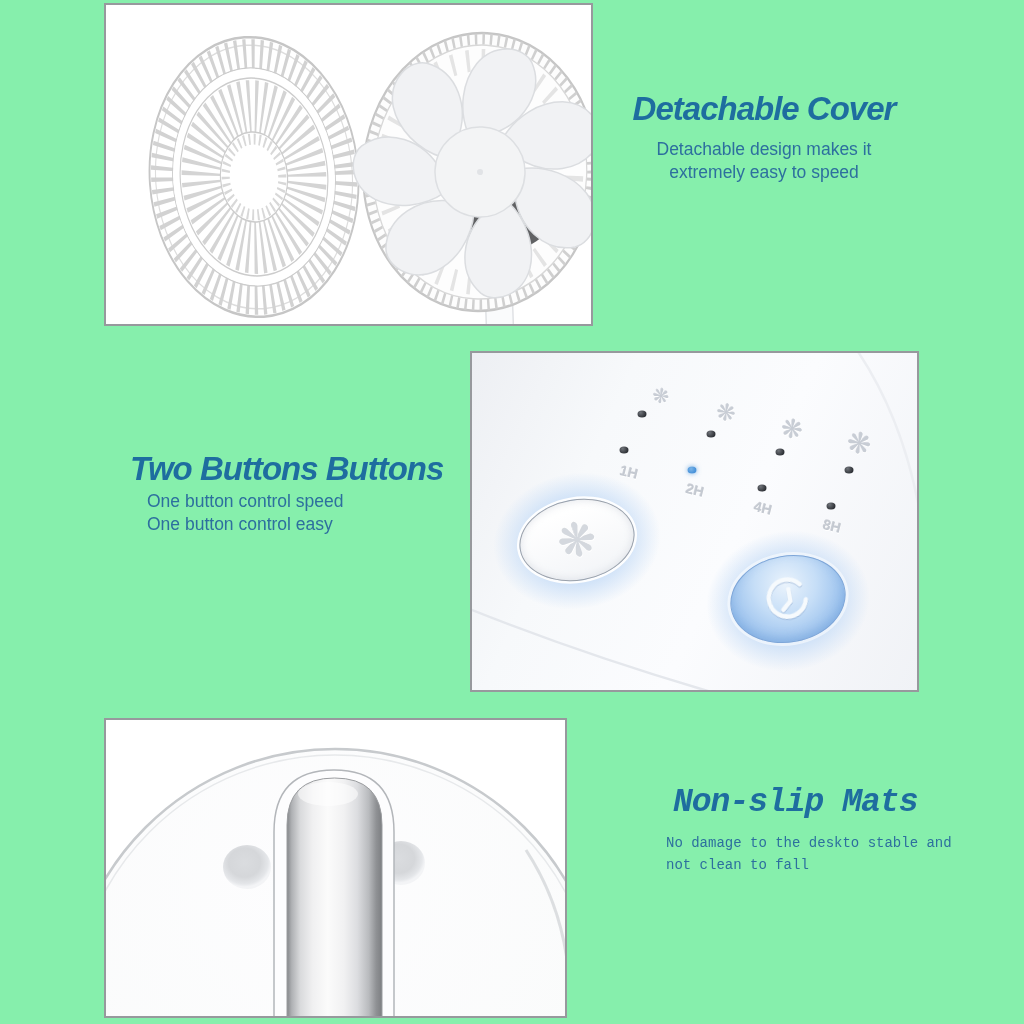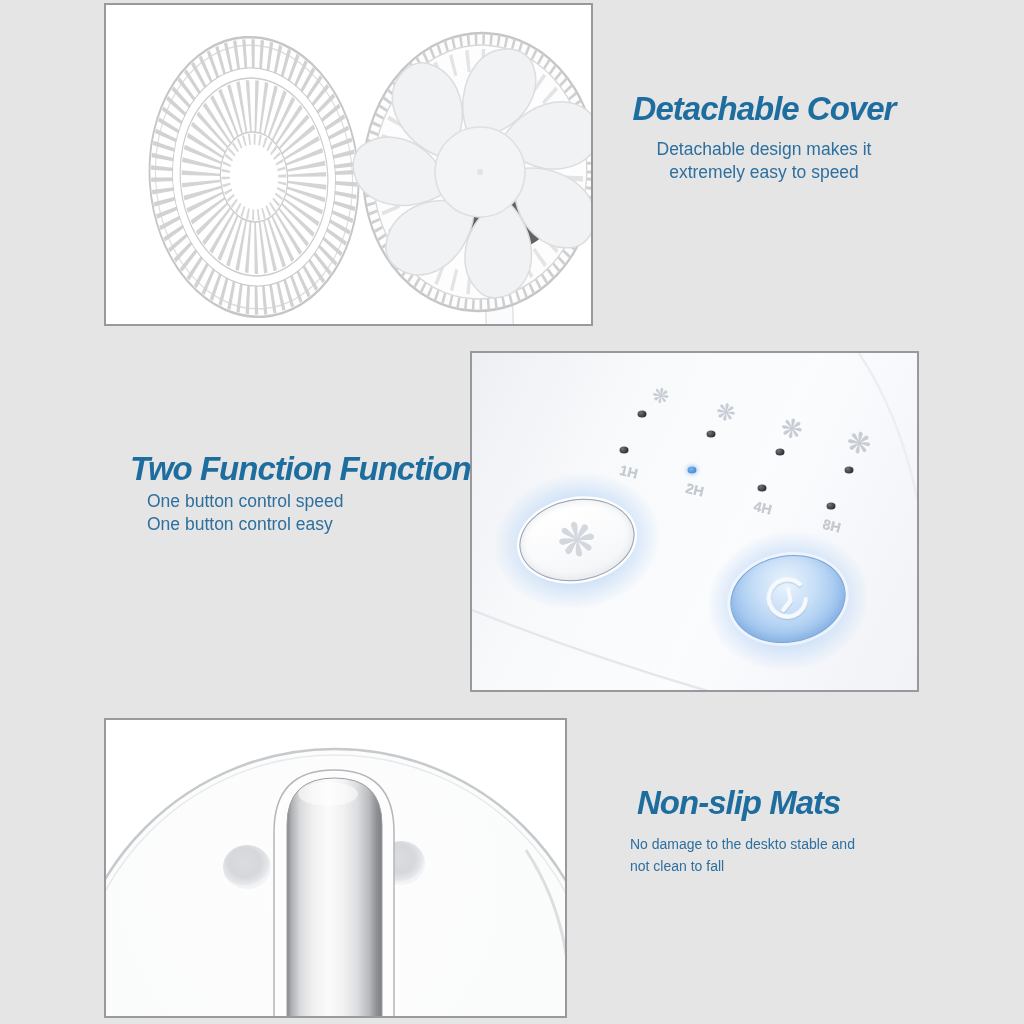--- a/index.html
+++ b/index.html
@@ -3,7 +3,7 @@
 <meta charset="utf-8">
 <style>
   html,body{margin:0;padding:0;background:#fff;}
-  .canvas{position:relative;width:1024px;height:1024px;background:#e5e5e5;overflow:hidden;
+  .canvas{position:relative;width:1024px;height:1024px;background:#86efac;overflow:hidden;
           font-family:"Liberation Sans","DejaVu Sans",sans-serif;}
   .panel{position:absolute;background:#fff;border:2px solid #97999d;box-sizing:border-box;overflow:hidden;}
   .panel-1{left:104px;top:3px;width:489px;height:323px;}

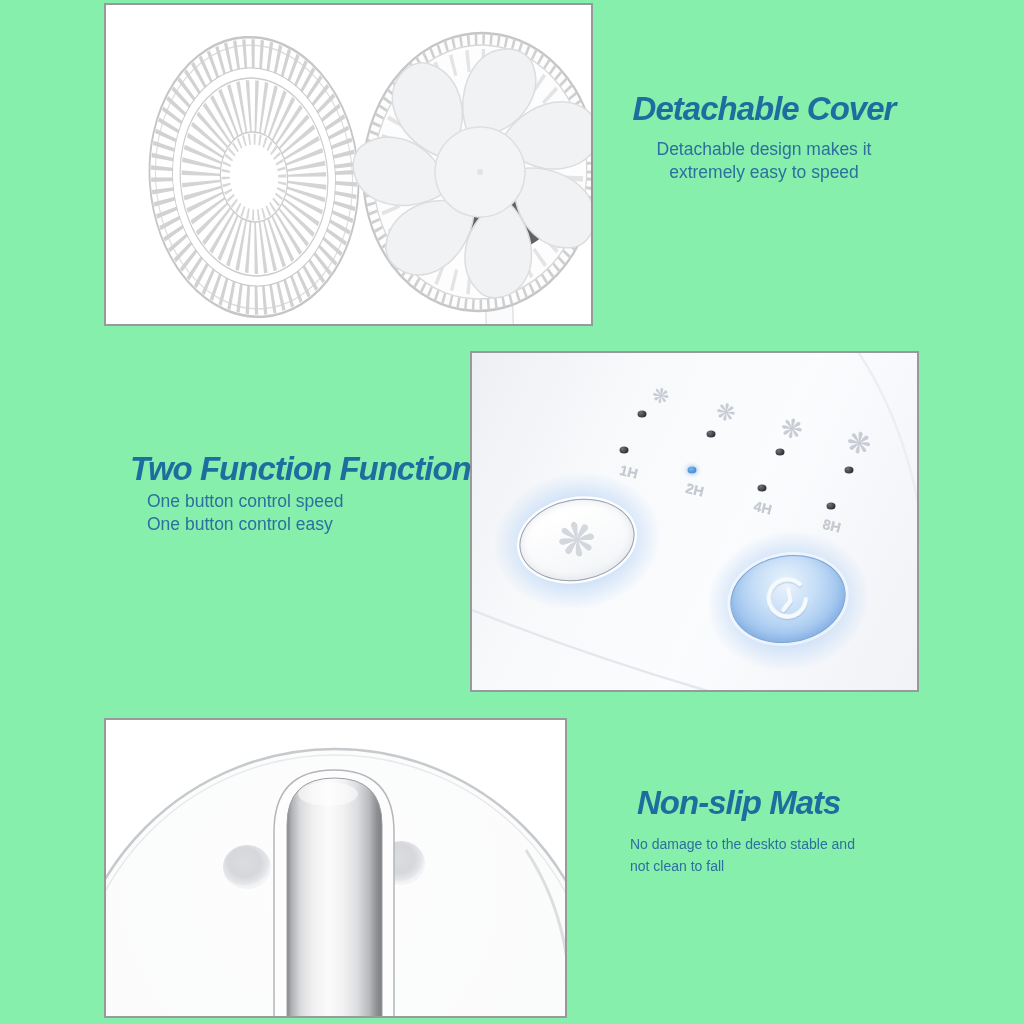--- a/index.html
+++ b/index.html
@@ -142,7 +142,7 @@
   </section>
 
   <div class="tb tb2">
-    <h2>Two Function Function</h2>
+    <h2>Two Buttons Buttons</h2>
     <p><span>One button control speed</span><br>
        <span>One button control easy</span></p>
   </div>

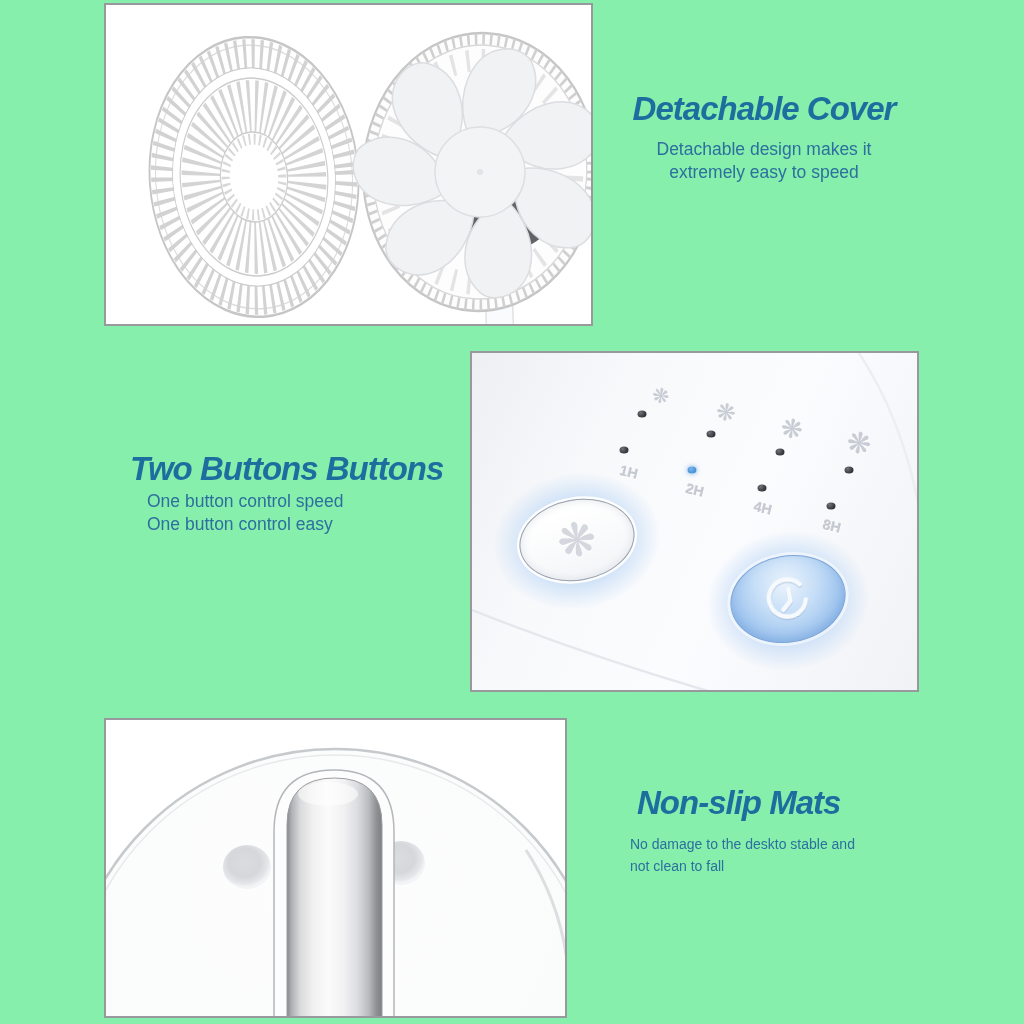--- a/index.html
+++ b/index.html
@@ -17,7 +17,7 @@
   .tb1{left:608px;top:90px;width:312px;text-align:center;}
   .tb2{left:130px;top:450px;width:345px;text-align:left;}
   .tb2 p{margin-left:17px;margin-top:2px;}
-  .tb3{left:630px;top:784px;width:300px;text-align:left;}
+  .tb3{left:666px;top:784px;width:300px;text-align:left;font-family:Liberation Mono, monospace;}
   .tb3 h2{margin-left:7px;}
   .tb3 p{font-size:14px;line-height:21.5px;margin-top:12px;}
   

